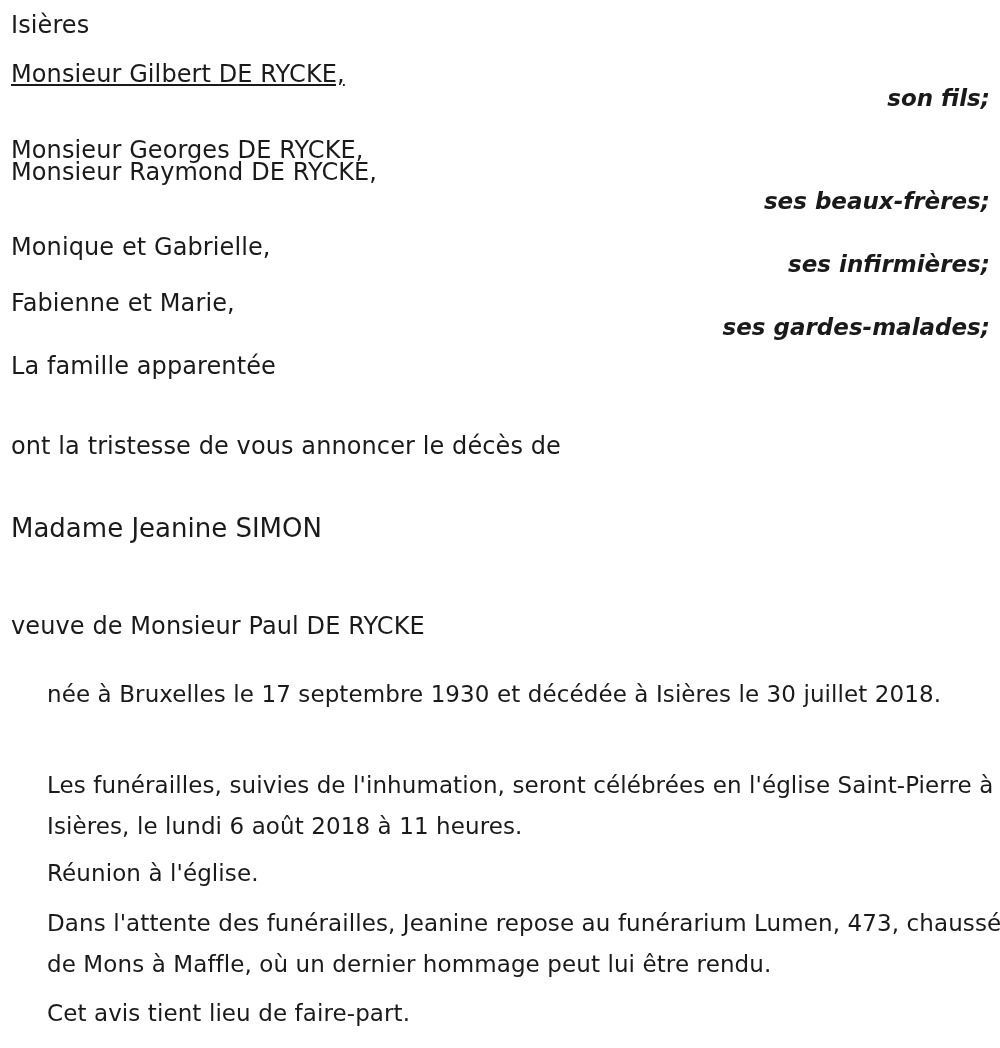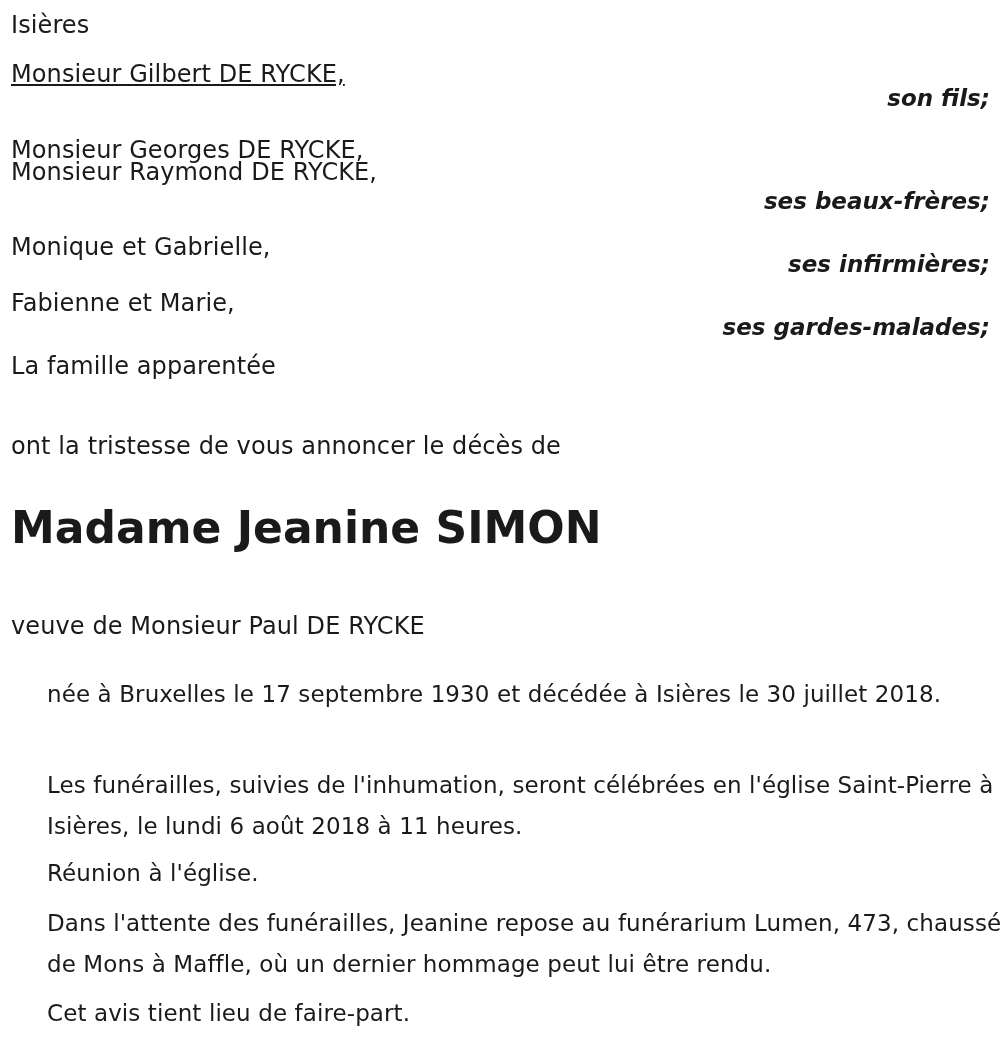--- a/index.html
+++ b/index.html
@@ -42,9 +42,9 @@
     .name {
       position: absolute;
       left: 0;
-      font-size: 44px;
+      font-size: 26px;
       line-height: 42px;
-      font-weight: bold;
+      font-weight: normal;
       white-space: nowrap;
     }
     .para {

